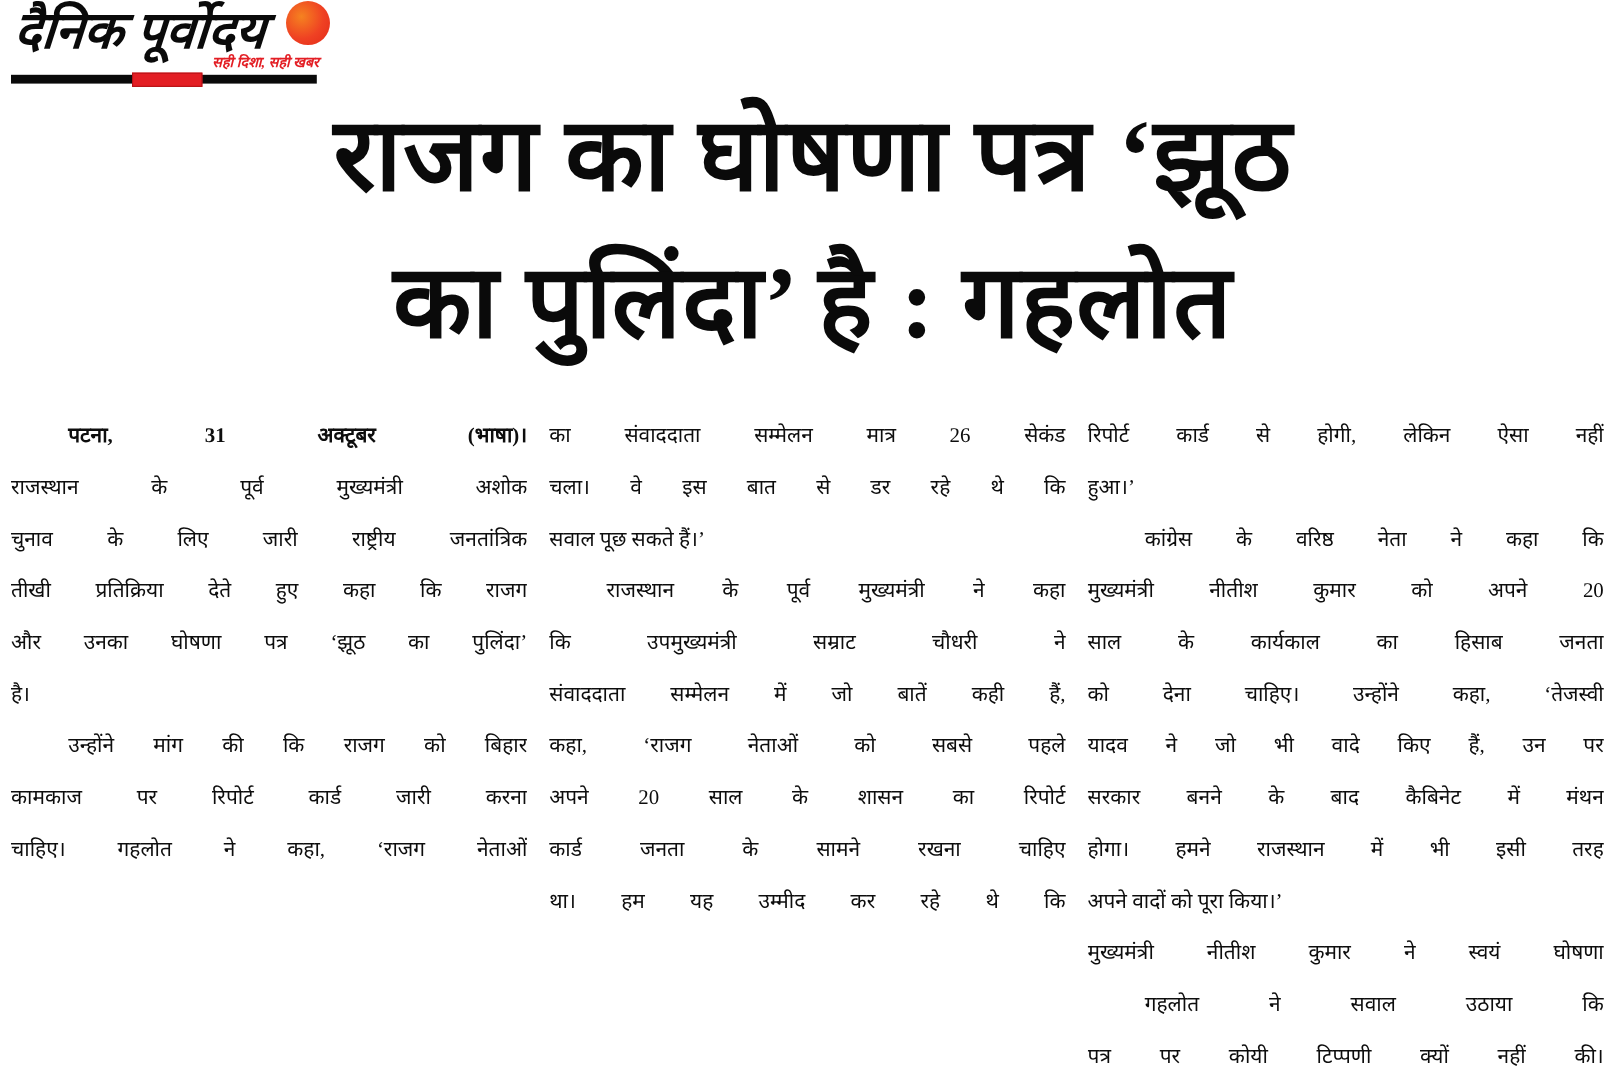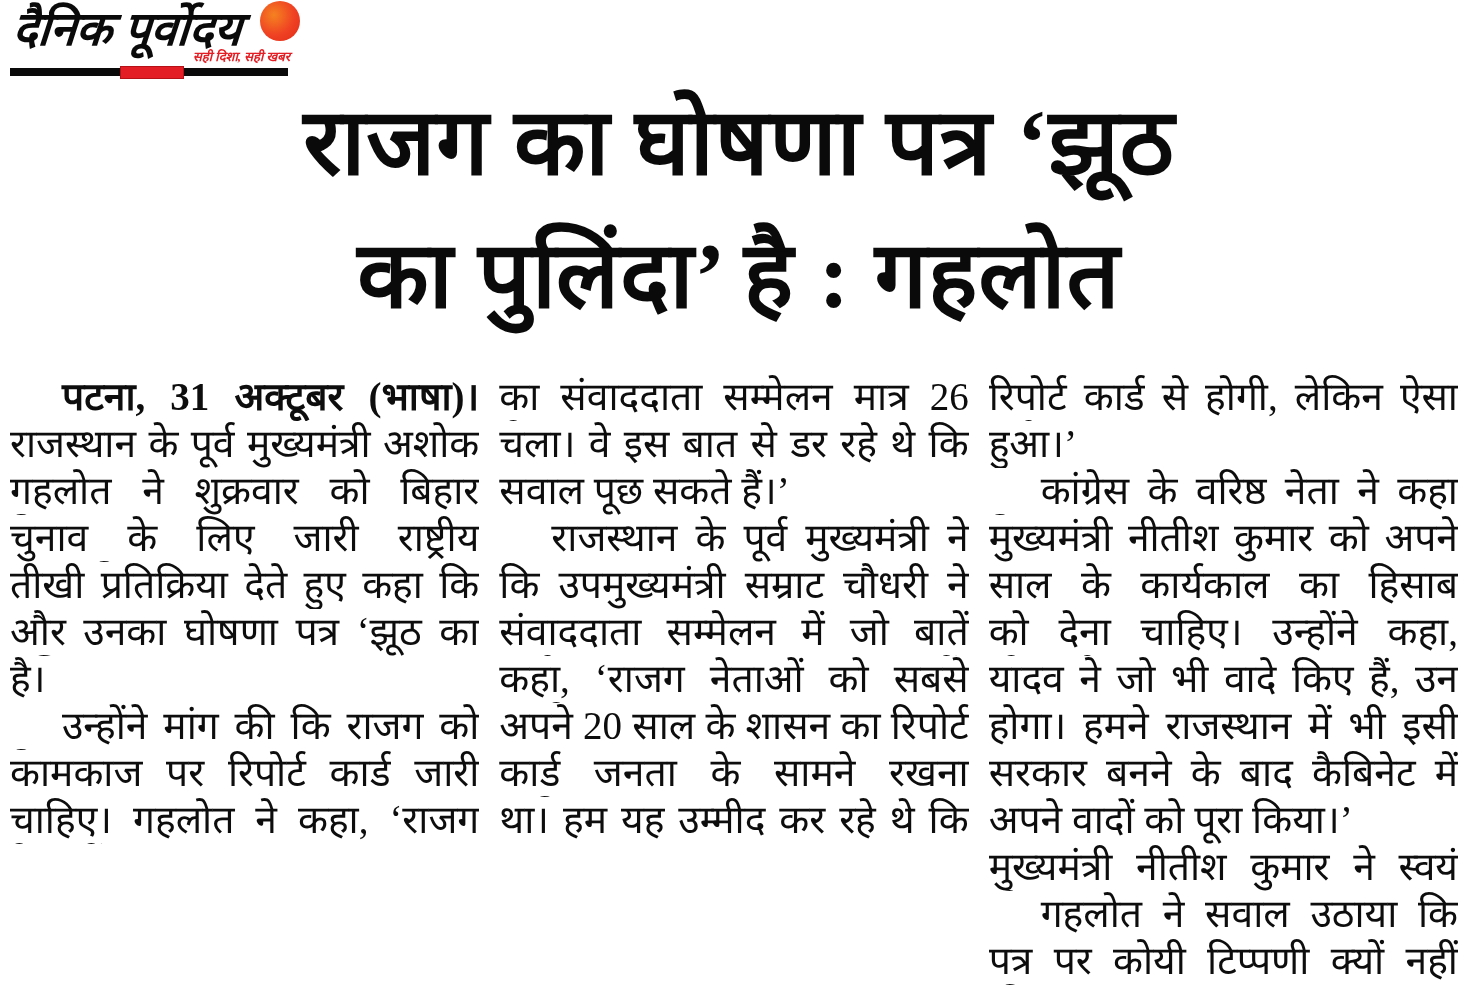--- a/index.html
+++ b/index.html
@@ -64,7 +64,7 @@
   .col { flex: 1 1 0; min-width: 0; }
   .line {
     height: 47px;
-    font-size: 39px;
+    font-size: 19px;
     line-height: 45px;
     overflow: hidden;
     white-space: normal;

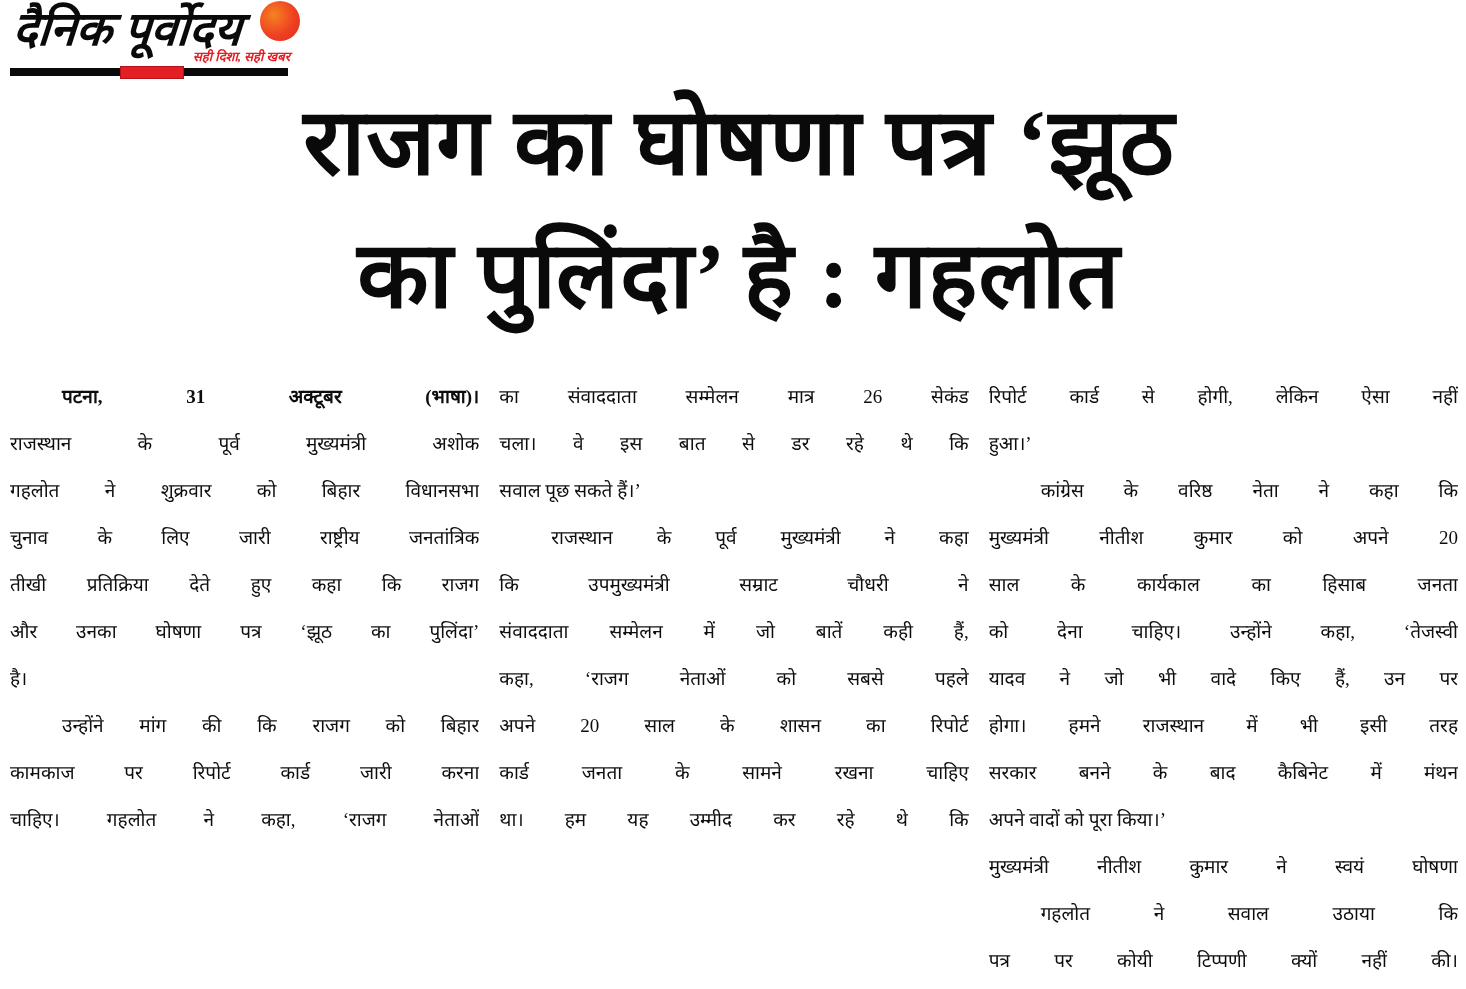--- a/index.html
+++ b/index.html
@@ -95,7 +95,6 @@
     <div class="col">
       <div class="line j indent b">पटना,  31 अक्टूबर (भाषा)।</div>
       <div class="line j">राजस्थान के पूर्व मुख्यमंत्री अशोक</div>
-      <div class="line j">गहलोत ने शुक्रवार को बिहार विधानसभा</div>
       <div class="line j">चुनाव के लिए जारी राष्ट्रीय जनतांत्रिक</div>
       <div class="line j">तीखी प्रतिक्रिया देते हुए कहा कि राजग</div>
       <div class="line j">और उनका घोषणा पत्र ‘झूठ का पुलिंदा’</div>

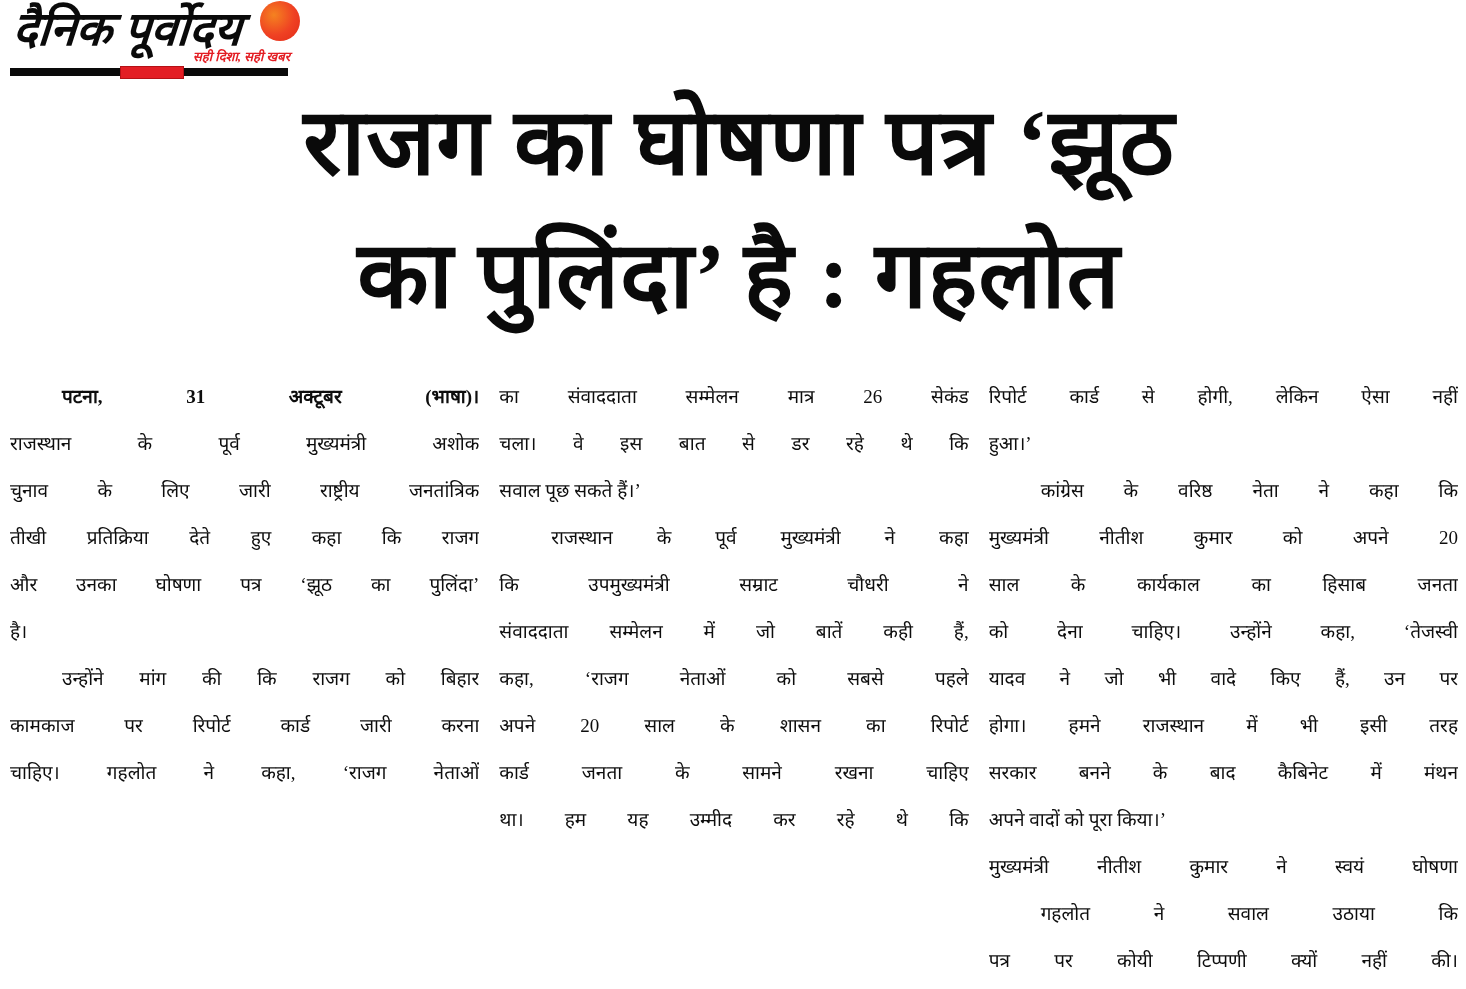--- a/index.html
+++ b/index.html
@@ -123,8 +123,8 @@
       <div class="line j">साल के कार्यकाल का हिसाब जनता</div>
       <div class="line j">को देना चाहिए। उन्होंने कहा, ‘तेजस्वी</div>
       <div class="line j">यादव ने जो भी वादे किए हैं, उन पर</div>
+      <div class="line j">सरकार बनने के बाद कैबिनेट में मंथन</div>
       <div class="line j">होगा। हमने राजस्थान में भी इसी तरह</div>
-      <div class="line j">सरकार बनने के बाद कैबिनेट में मंथन</div>
       <div class="line">अपने वादों को पूरा किया।’</div>
       <div class="line j">मुख्यमंत्री नीतीश कुमार ने स्वयं घोषणा</div>
       <div class="line j indent">गहलोत ने सवाल उठाया कि</div>

